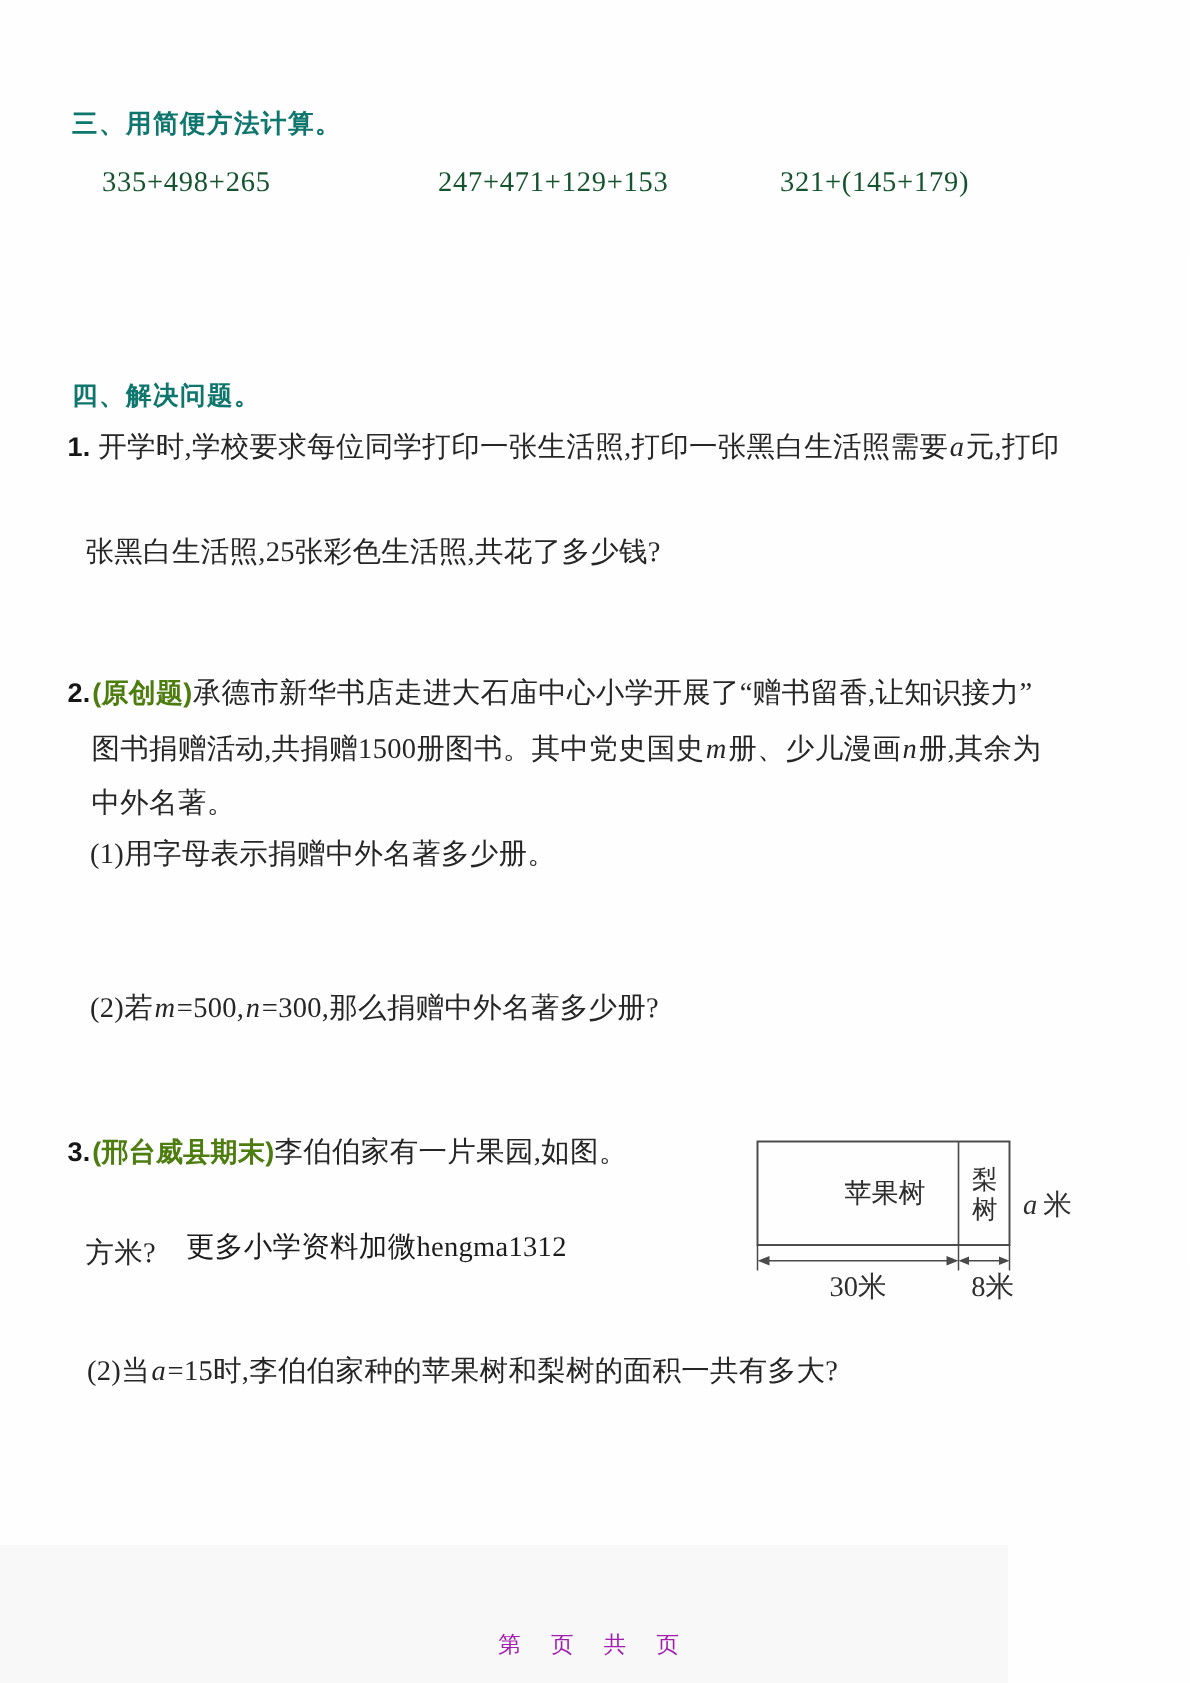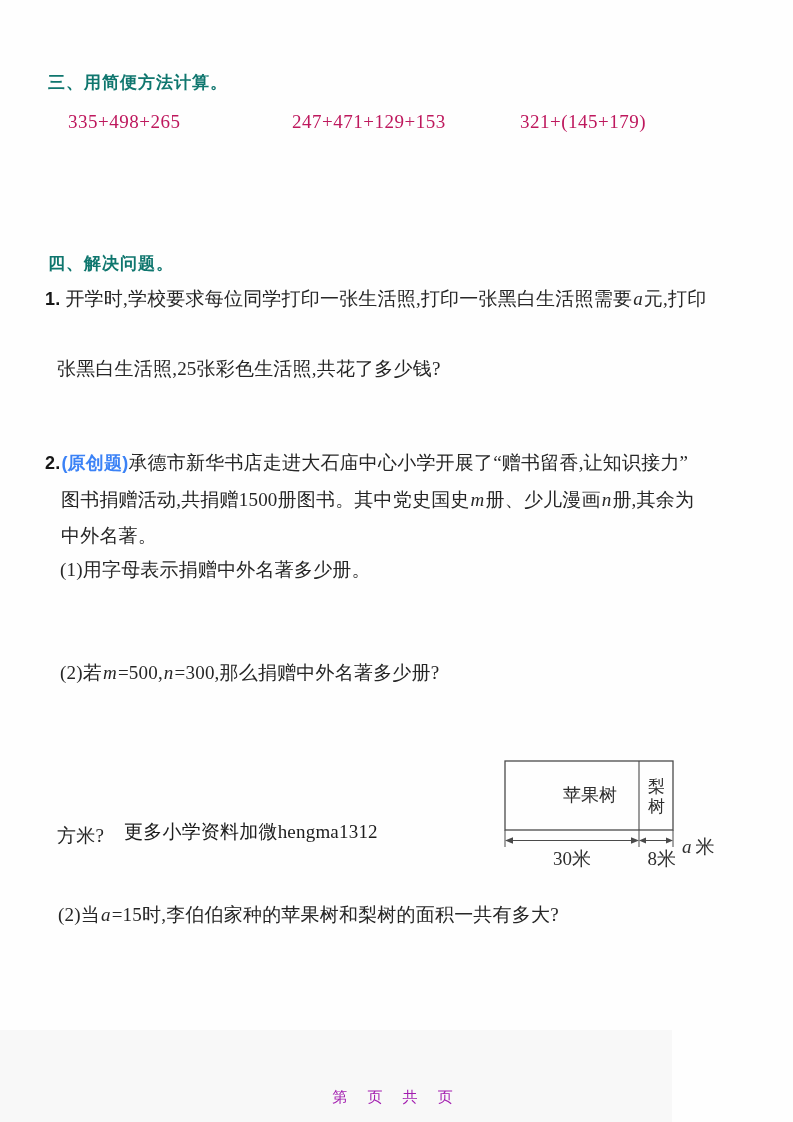--- a/index.html
+++ b/index.html
@@ -21,7 +21,7 @@
     color:#0f766e; letter-spacing:1px;
   }
   .expr {
-    position:absolute; top:112px; font-size:19px; line-height:1; color:#be185d;
+    position:absolute; top:112px; font-size:19px; line-height:1; color:#14532d;
     letter-spacing:.5px; white-space:nowrap;
   }
   .line {

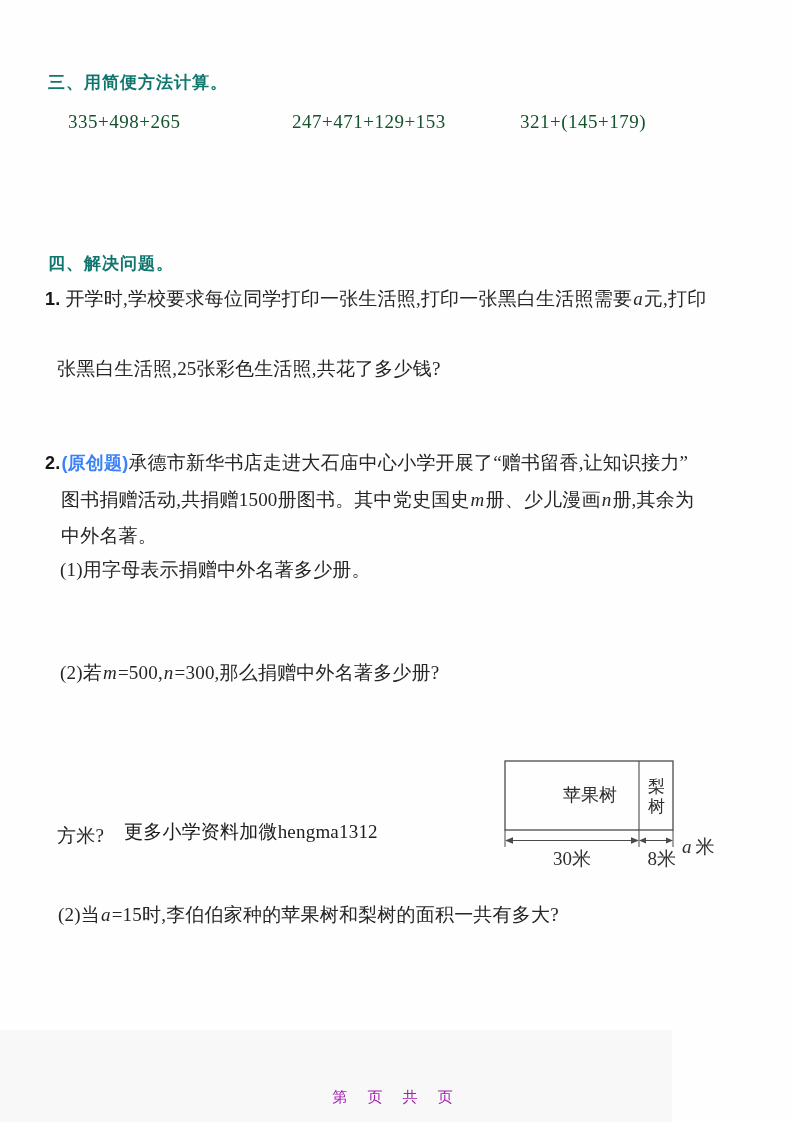--- a/index.html
+++ b/index.html
@@ -34,7 +34,7 @@
   }
   .tag {
     font-family:"Liberation Sans","DejaVu Sans",sans-serif;
-    font-weight:bold; font-size:18px; color:#3b82f6;
+    font-weight:bold; font-size:18px; color:#4d7c0f;
   }
   .var { font-style:italic; font-family:"Liberation Serif","DejaVu Serif",serif; padding:0 1px; }
   .watermark { margin-left:20px; position:relative; top:-4px; color:#1c1c1c; }

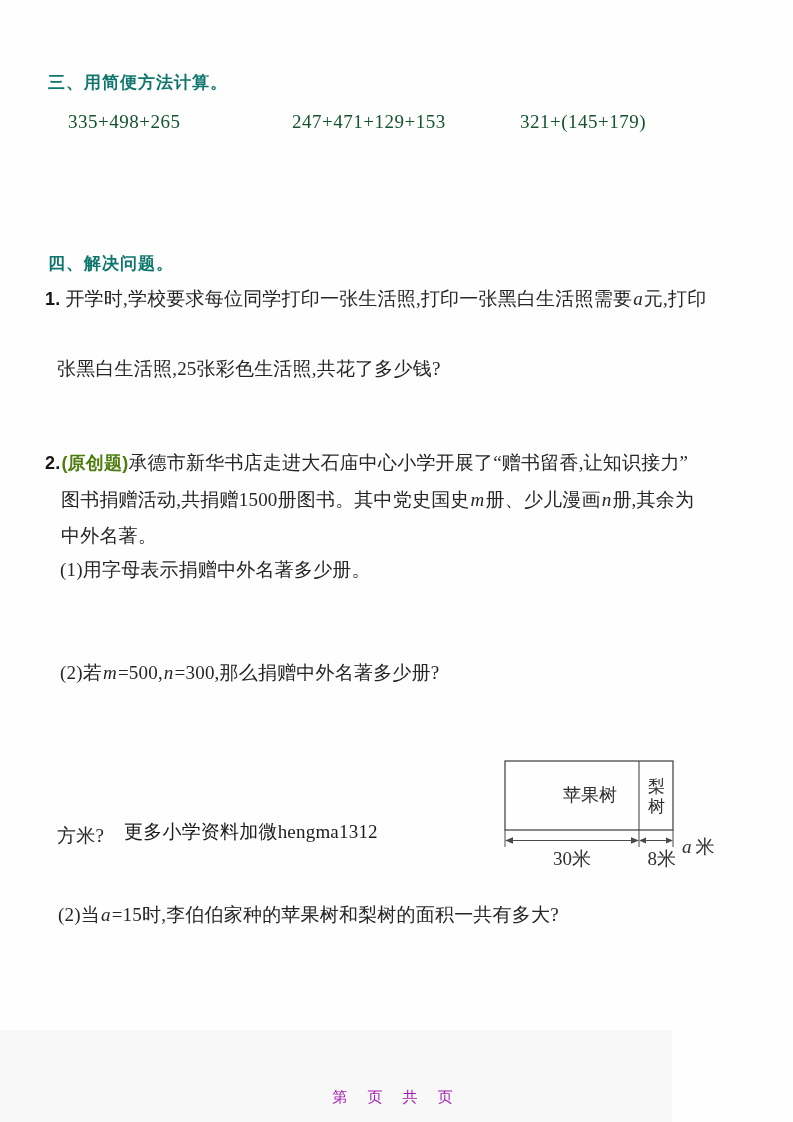--- a/index.html
+++ b/index.html
@@ -80,6 +80,9 @@
     <span>(2)若</span><i class="var">m</i><span>=500,</span><i class="var">n</i><span>=300,那么捐赠中外名著多少册?</span>
   </div>
 
+  <div class="line" style="left:45px; top:757px">
+    <b class="num" style="margin-right:1px">3.</b><span class="tag">(邢台威县期末)</span><span>李伯伯家有一片果园,如图。</span>
+  </div>
   <div class="line" style="left:57px; top:824px">
     <span>方米?</span><span class="watermark">更多小学资料加微hengma1312</span>
   </div>

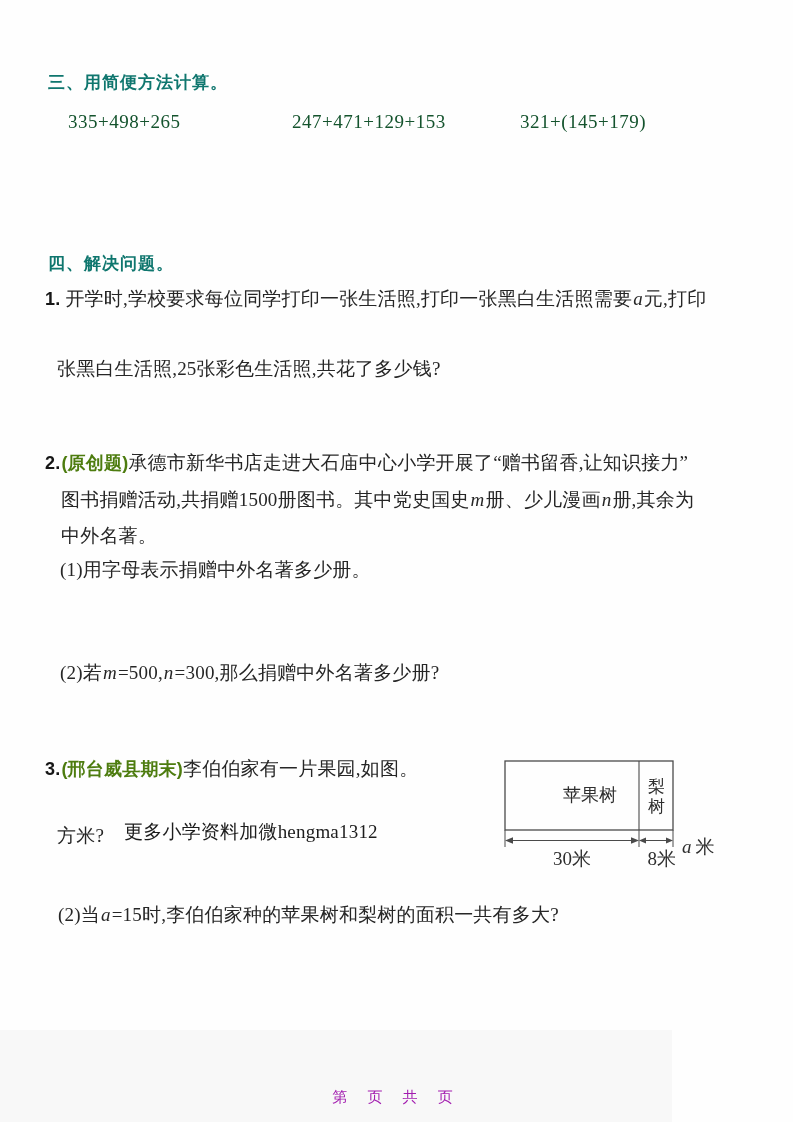--- a/index.html
+++ b/index.html
@@ -105,7 +105,7 @@
   </svg>
   <div class="diagram-label" style="left:527px; top:786px; width:90px">苹果树</div>
   <div class="diagram-label pear-vertical" style="left:647px; top:777px; width:18px">梨树</div>
-  <div class="diagram-label side-label" style="left:681px; top:837px; text-align:left">
+  <div class="diagram-label side-label" style="left:681px; top:794px; text-align:left">
     <i class="var">a</i><span style="margin-left:3px">米</span>
   </div>
   <div class="diagram-label" style="left:521px; top:849px; width:70px; font-size:19px">30米</div>

